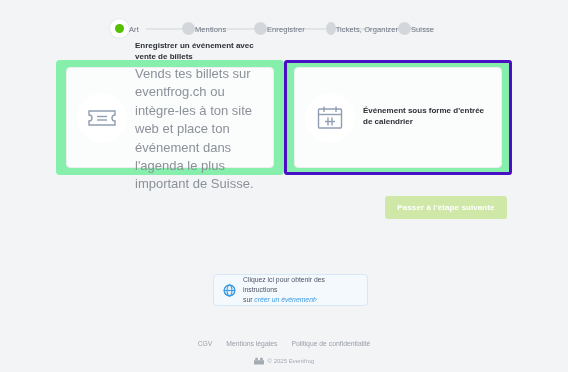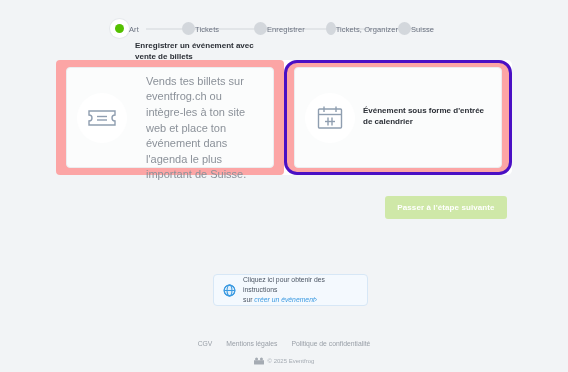--- a/index.html
+++ b/index.html
@@ -268,7 +268,7 @@
 
       <div class="step">
         <div class="step-dot"></div>
-        <div class="step-label">Tickets</div>
+        <div class="step-label">Mentions</div>
       </div>
 
       <div class="step">

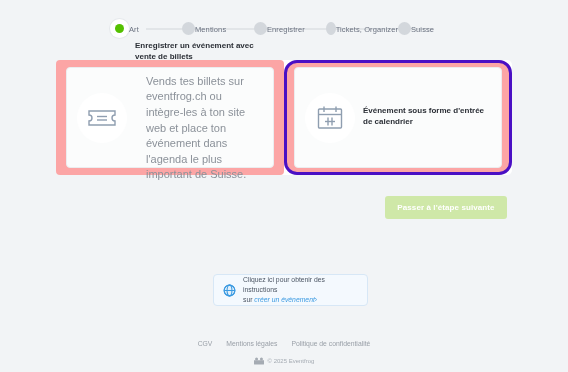--- a/index.html
+++ b/index.html
@@ -109,7 +109,7 @@
     box-sizing: border-box;
     display: flex;
     align-items: flex-start;
-    background: #fca5a5;
+    background: #86efac;
     border-radius: 4px;
   }
   .choice-inner {

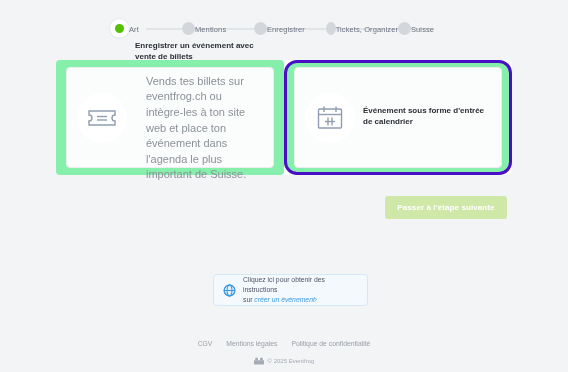--- a/index.html
+++ b/index.html
@@ -161,10 +161,10 @@
     margin: 0 0 2px 0;
   }
   .choice-desc {
-    font-size: 11px;
+    font-size: 13px;
     color: #8b9199;
     line-height: 1.42;
-    margin: 11px;
+    margin: 0;
   }
 
   

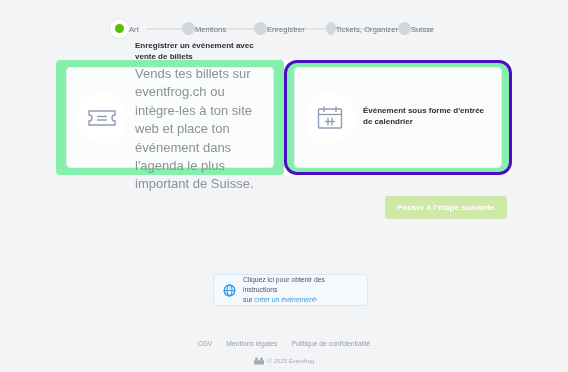--- a/index.html
+++ b/index.html
@@ -127,7 +127,7 @@
   }
   .choice-card.selected {
     border: 3px solid #4a0fc4;
-    border-radius: 13px;
+    border-radius: 3px;
   }
   .choice-card.selected .choice-inner {
     left: 7px;

